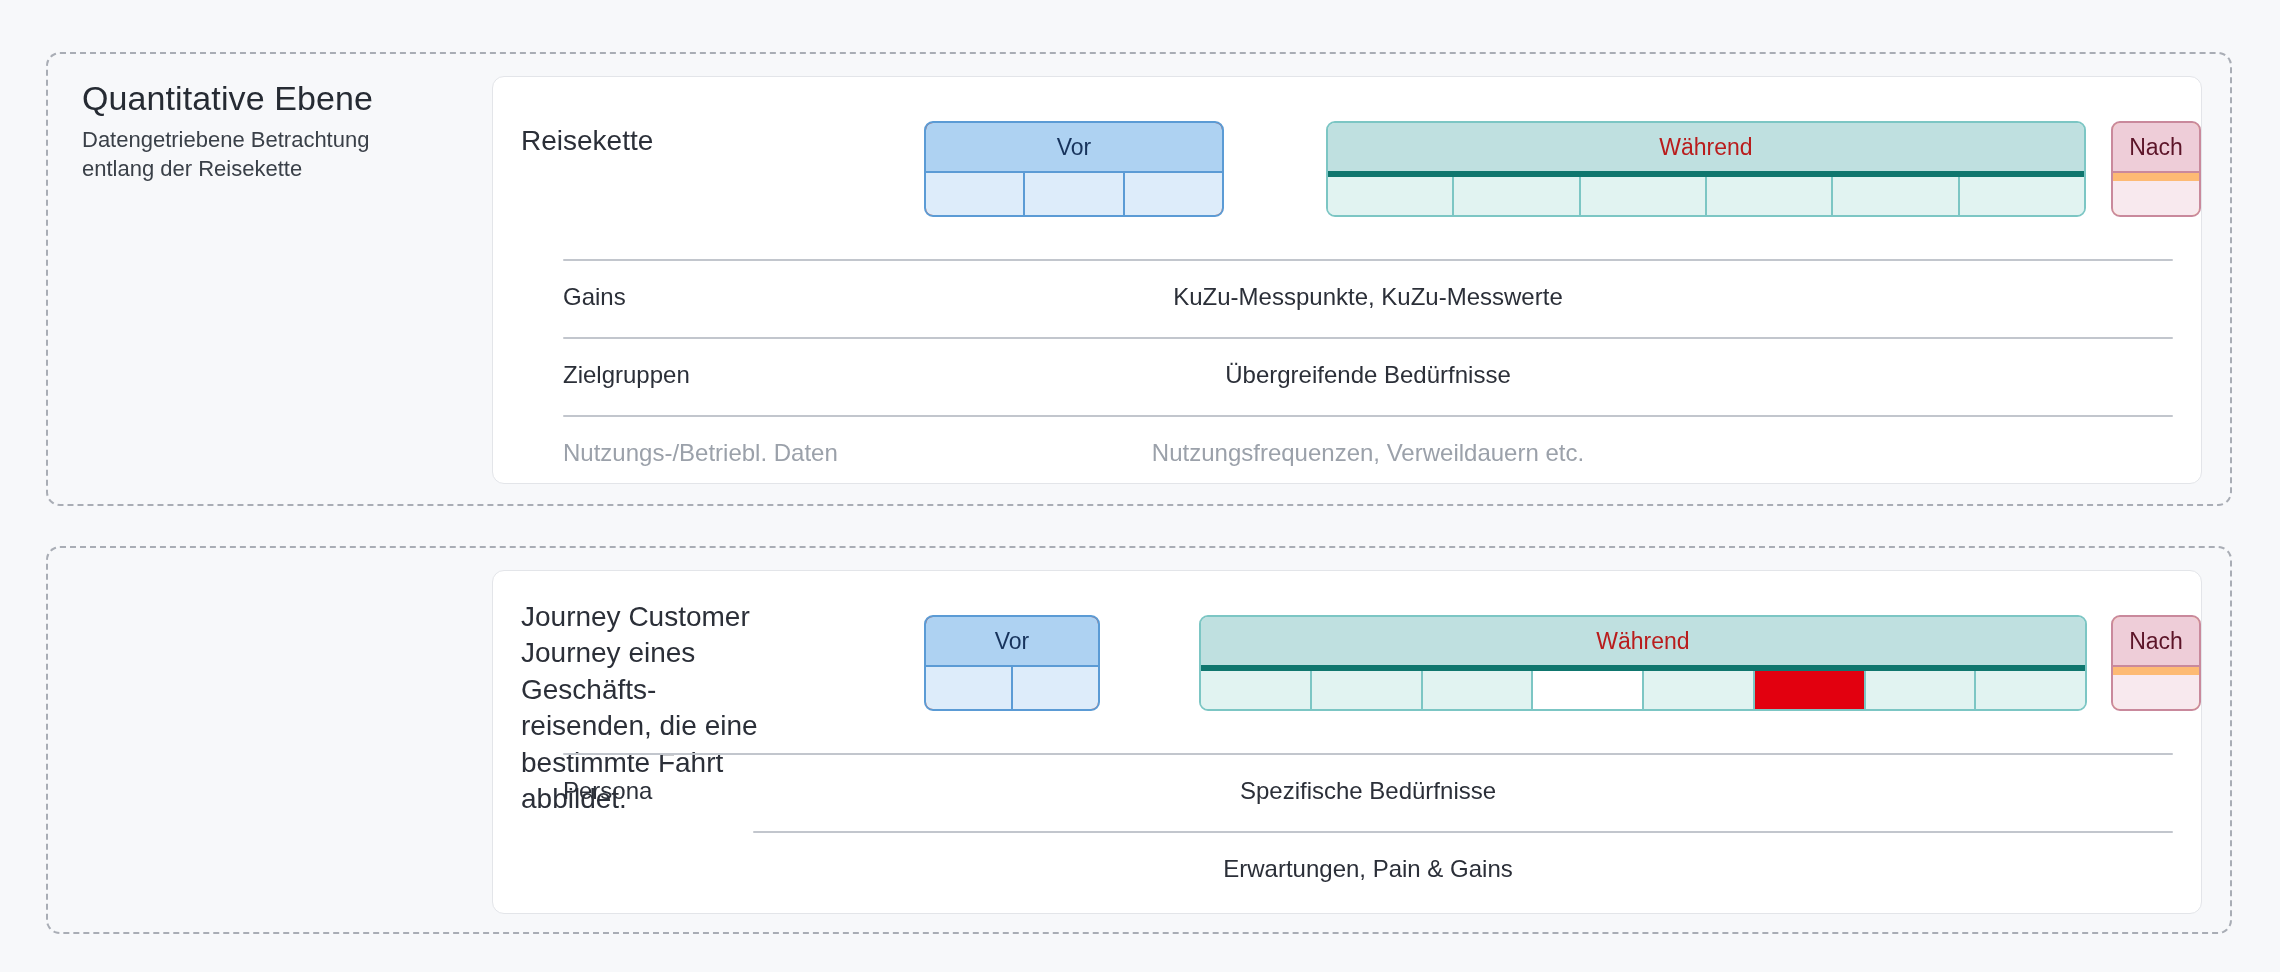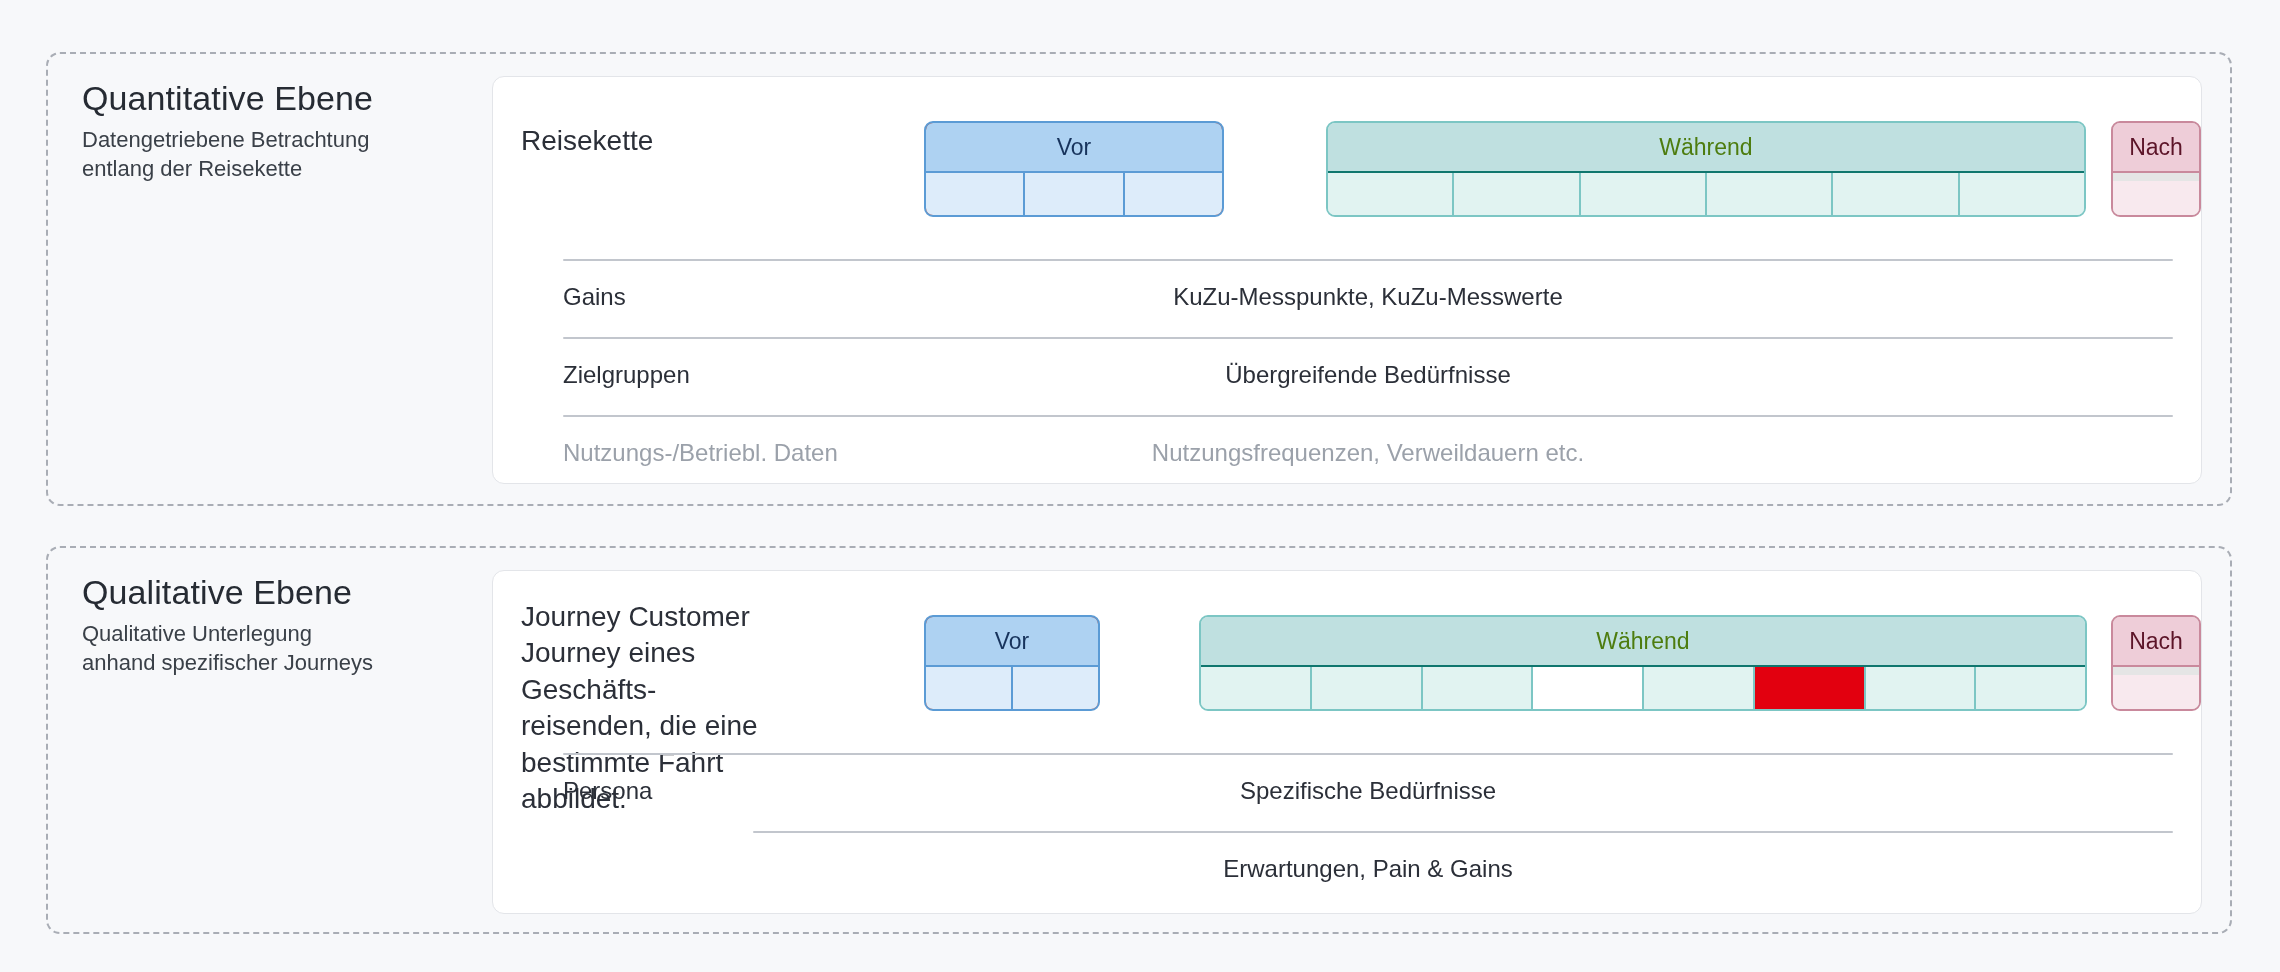--- a/index.html
+++ b/index.html
@@ -76,7 +76,7 @@
 
   
   .seg.teal{border:2.5px solid #7cc6c4;background:#e2f3f2;}
-  .seg.teal .seg-head{background:#bfe0e0;color:#4d7c0f;border-bottom:2px solid #0f766e;}
+  .seg.teal .seg-head{background:#bfe0e0;color:#b91c1c;border-bottom:6px solid #0f766e;}
   .seg.teal .seg-cell{background:#e1f3f1;border-right:2px solid #7cc6c4;}
   .seg.teal .seg-cell:last-child{border-right:none;}
   .seg.teal .seg-cell.white{background:#ffffff;}

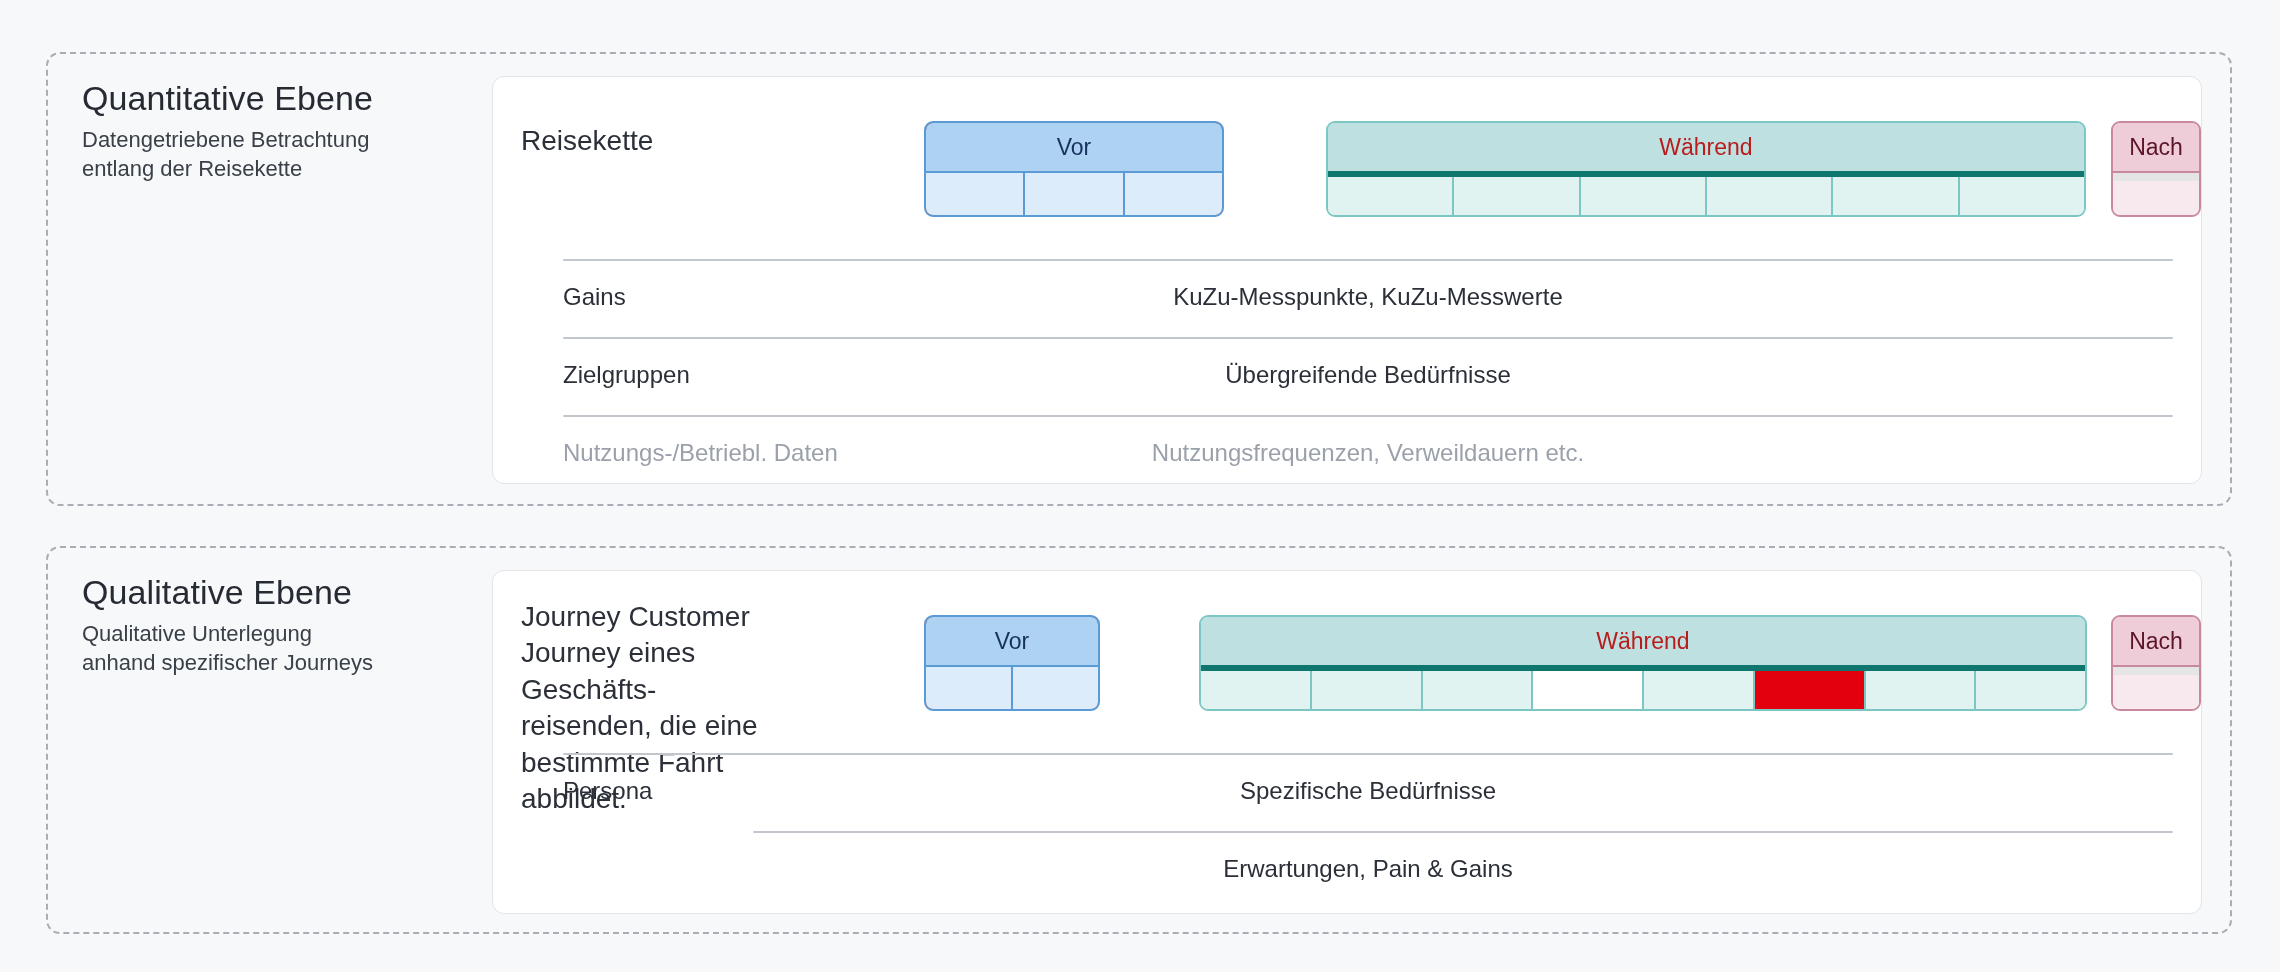--- a/index.html
+++ b/index.html
@@ -83,7 +83,7 @@
   .seg.teal .seg-cell.red{background:#e2000f;}
 
   
-  .seg.pink{border:2.5px solid #c9899c;background:#e5e5e5;gap:8px;}
+  .seg.pink{border:2.5px solid #c9899c;background:#fdba74;gap:8px;}
   .seg.pink .seg-head{background:#eecdd8;color:#5c1428;border-bottom:2px solid #c9899c;}
   .seg.pink .seg-cell{background:#f8e9ee;}
 

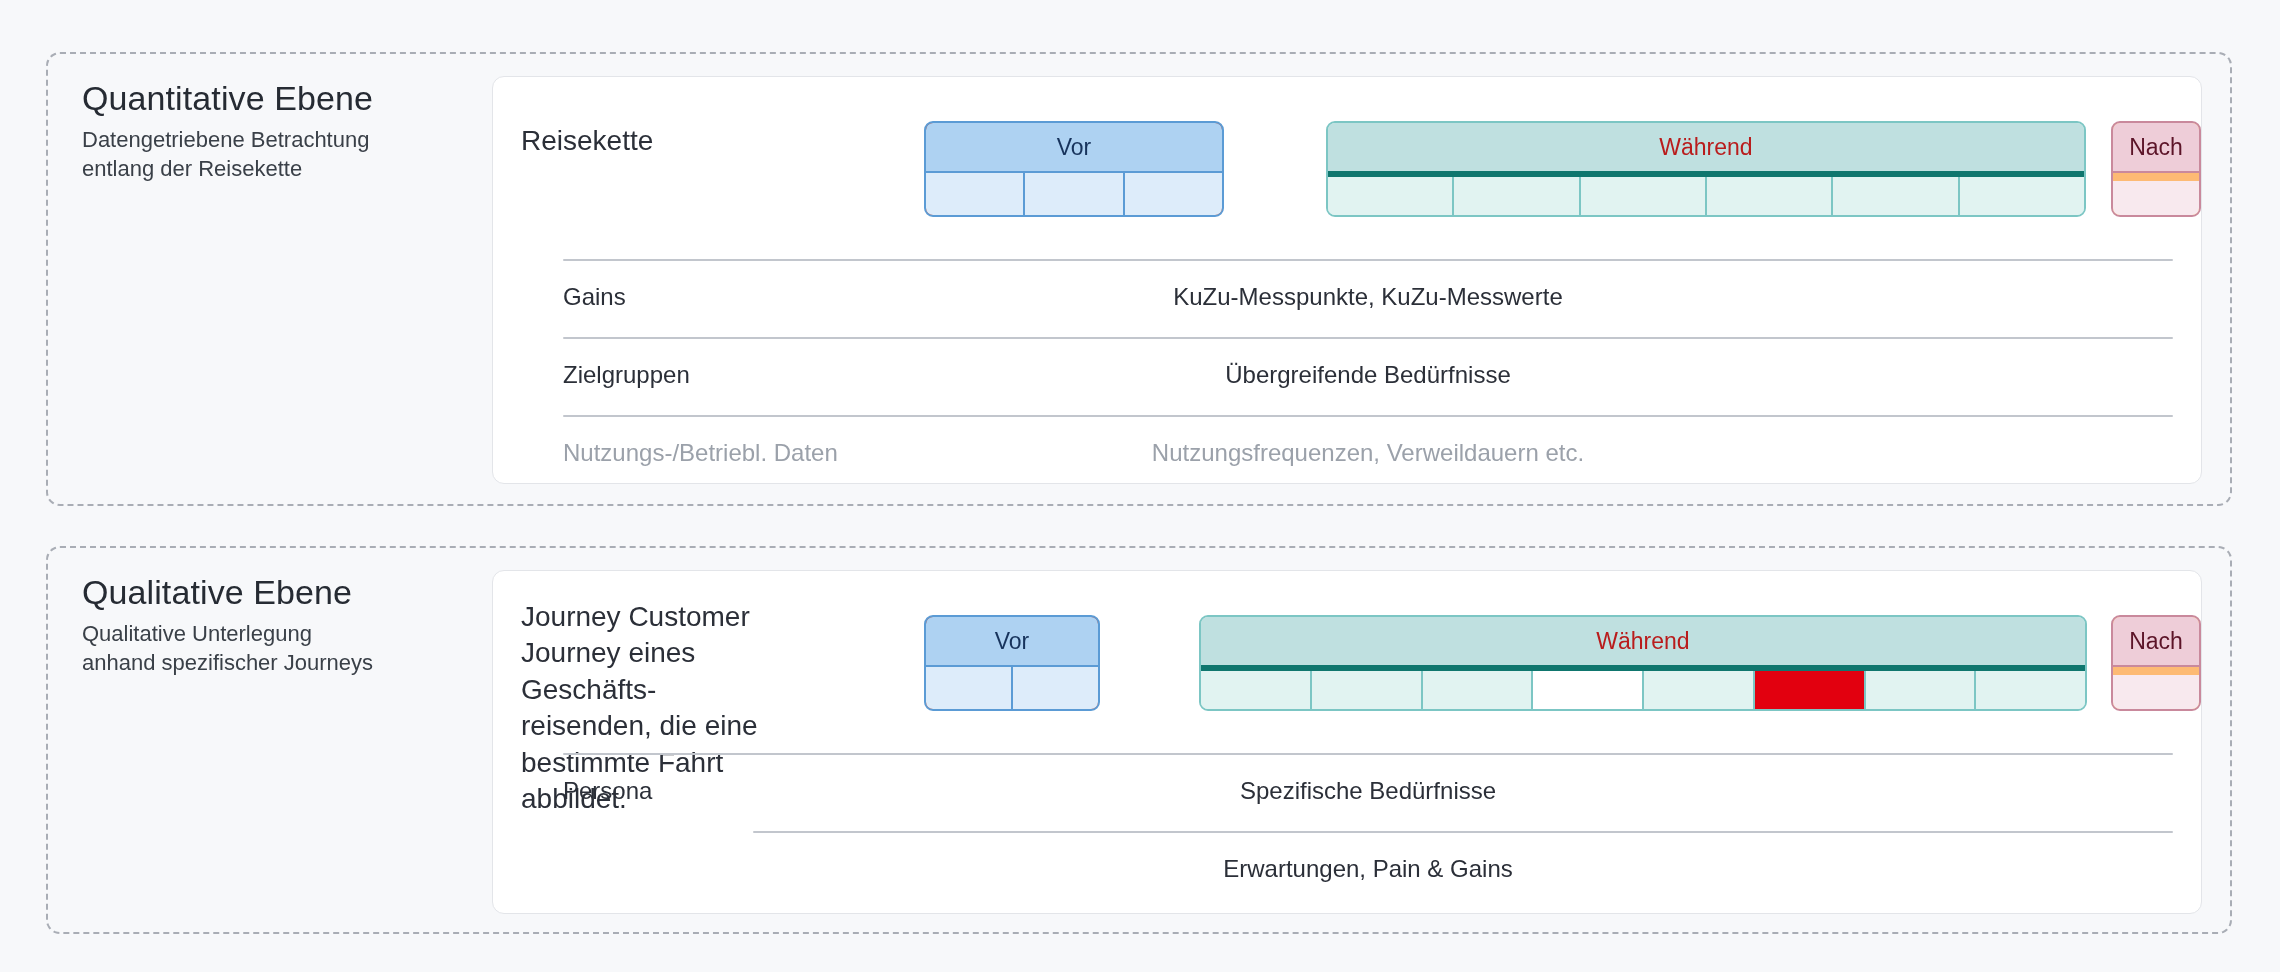--- a/index.html
+++ b/index.html
@@ -173,13 +173,6 @@
 
   <div class="panel" id="panel-qual">
 
-    <div class="titlecol">
-      <div class="panel-title">Qualitative Ebene</div>
-      <div class="panel-sub">
-        <span>Qualitative Unterlegung</span><br>
-        <span>anhand spezifischer Journeys</span>
-      </div>
-    </div>
 
     <div class="card" id="card-qual">
 

